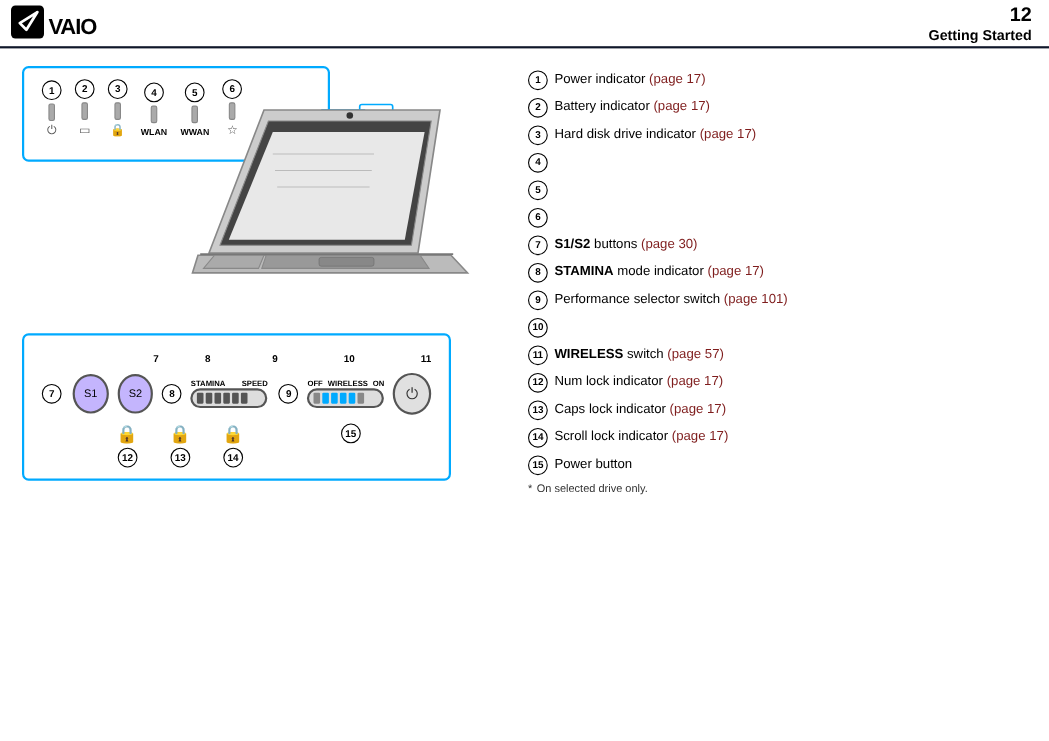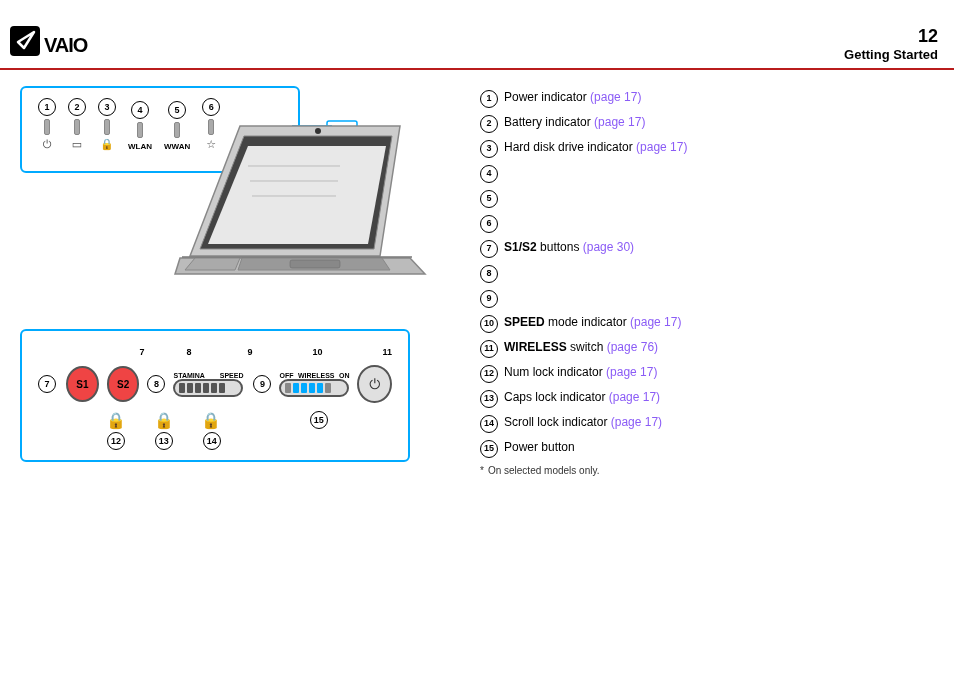--- a/index.html
+++ b/index.html
@@ -17,11 +17,11 @@
     
     .header {
       display: flex;
-      align-items: flex-end;
+      align-items: center;
       justify-content: space-between;
-      border-bottom: 2px solid #b91c1c;
+      border-bottom: 2px solid #0f172a;
       padding: 6px 16px 6px 10px;
-      height: 70px;
+      height: 44px;
     }
     .header-right {
       text-align: right;

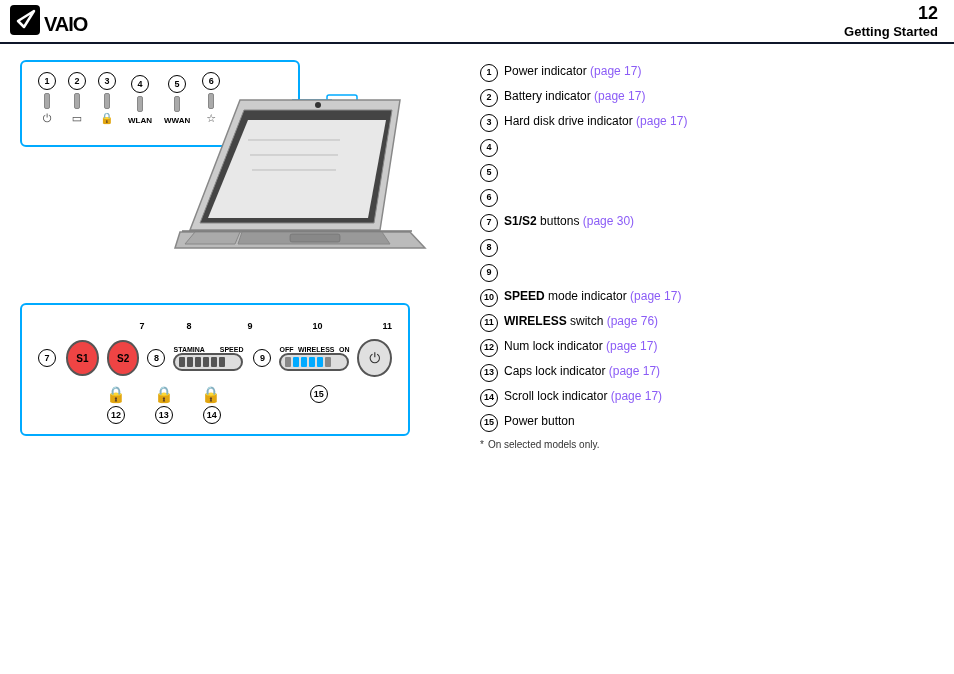--- a/index.html
+++ b/index.html
@@ -233,7 +233,7 @@
       color: #000;
     }
     .item-text a, .link-text {
-      color: #8b5cf6;
+      color: #7f1d1d;
       text-decoration: none;
     }
     .item-text strong {

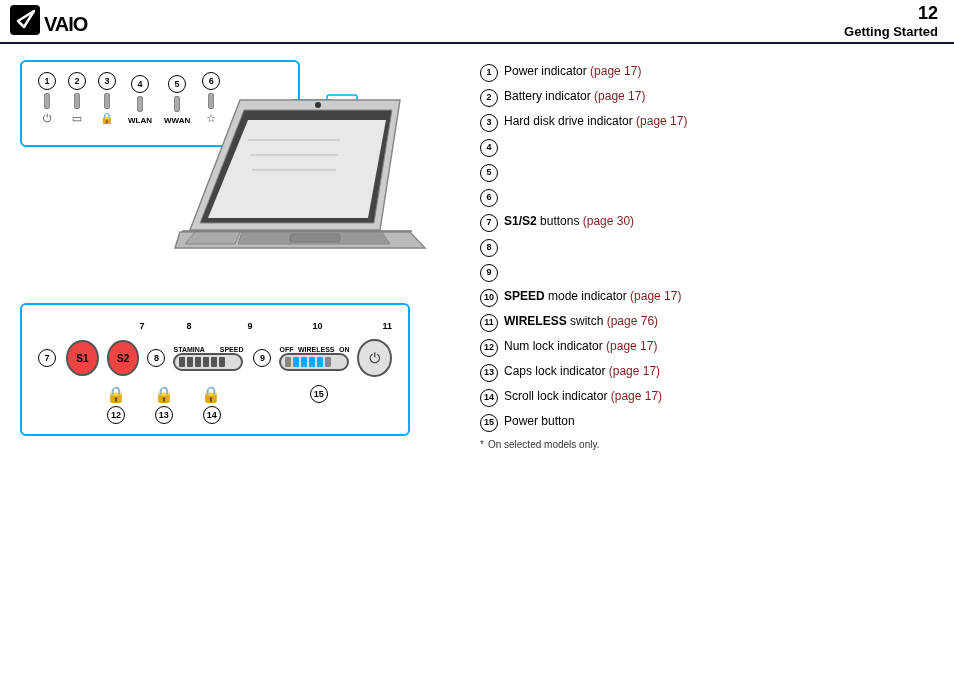--- a/index.html
+++ b/index.html
@@ -492,6 +492,7 @@
 
     <div class="list-item">
       <div class="item-num">8</div>
+      <div class="item-text"><strong>STAMINA</strong> mode indicator <span class="link-text">(page 17)</span></div>
     </div>
 
     <div class="list-item">

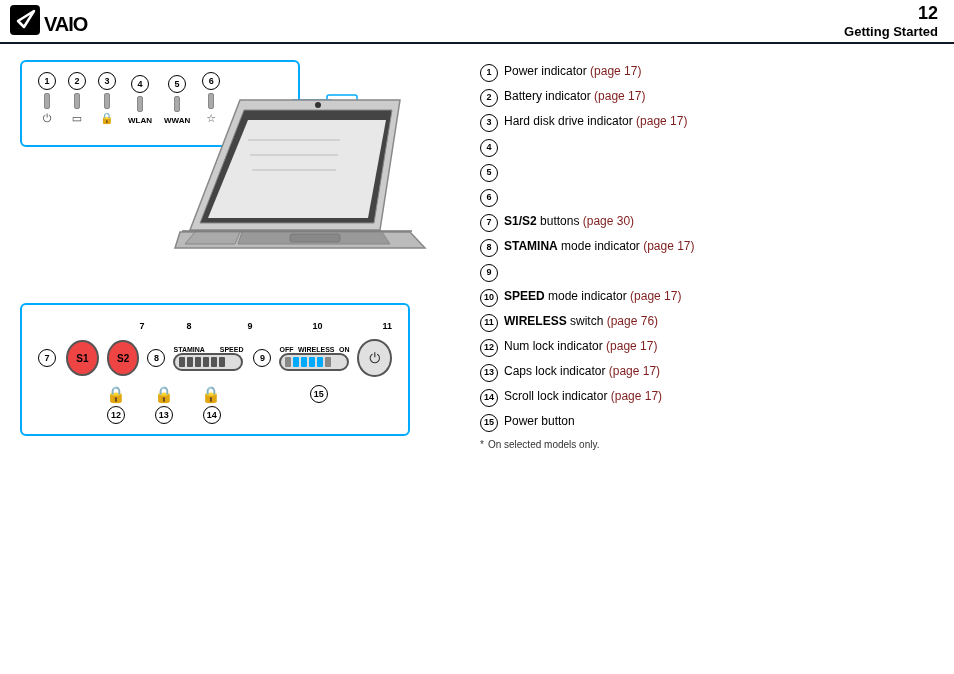--- a/index.html
+++ b/index.html
@@ -497,6 +497,7 @@
 
     <div class="list-item">
       <div class="item-num">9</div>
+      <div class="item-text">Performance selector switch <span class="link-text">(page 101)</span></div>
     </div>
 
     <div class="list-item">

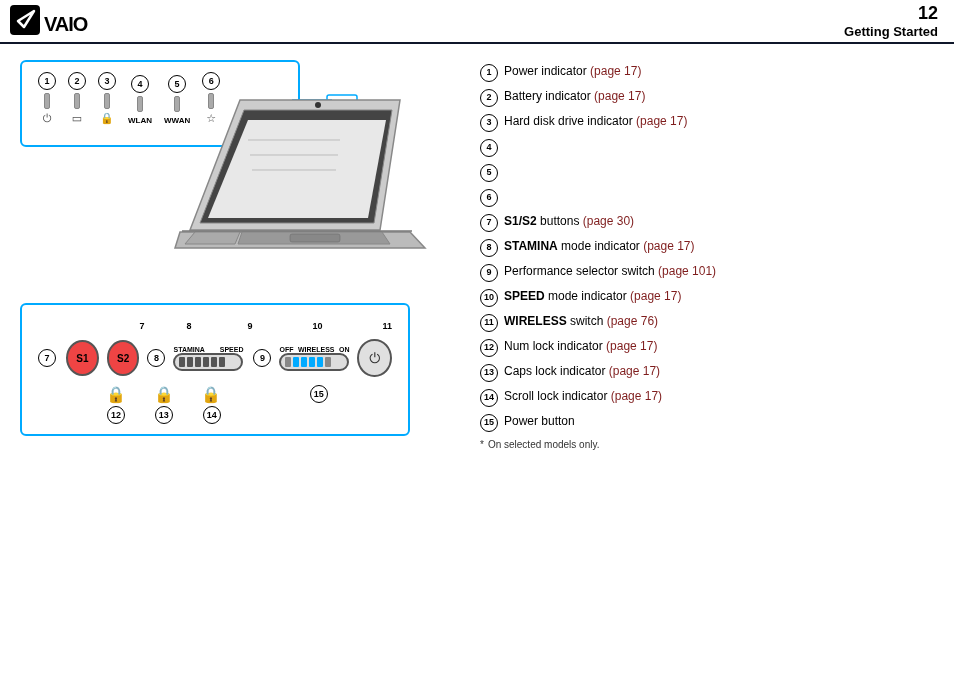--- a/index.html
+++ b/index.html
@@ -502,7 +502,6 @@
 
     <div class="list-item">
       <div class="item-num">10</div>
-      <div class="item-text"><strong>SPEED</strong> mode indicator <span class="link-text">(page 17)</span></div>
     </div>
 
     <div class="list-item">

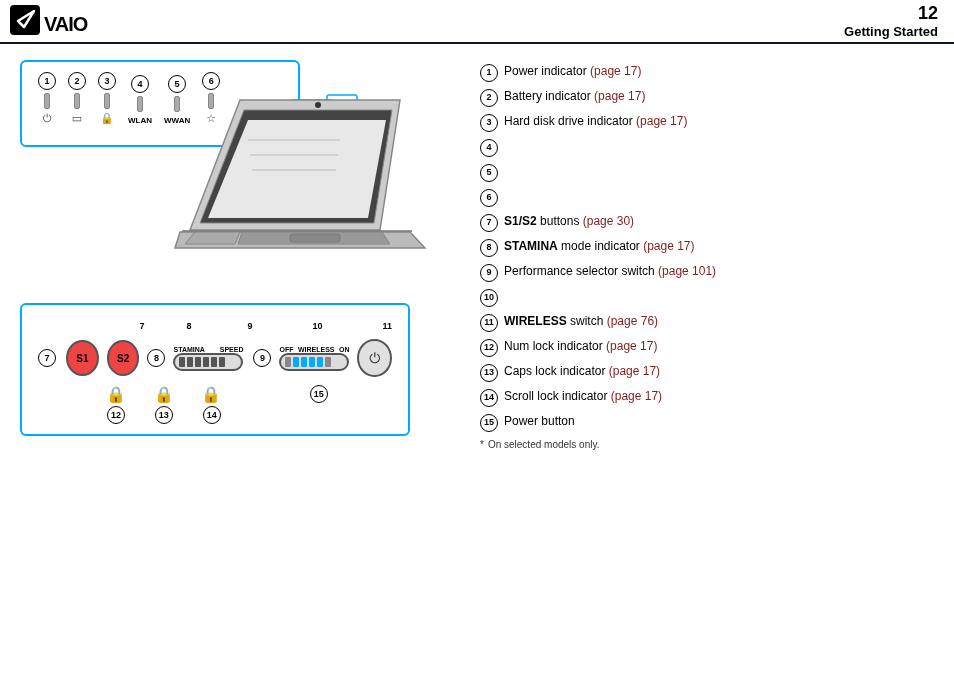--- a/index.html
+++ b/index.html
@@ -506,7 +506,7 @@
 
     <div class="list-item">
       <div class="item-num">11</div>
-      <div class="item-text"><strong>WIRELESS</strong> switch <span class="link-text">(page 76)</span></div>
+      <div class="item-text"><strong>WIRELESS</strong> switch <span class="link-text">(page 57)</span></div>
     </div>
 
     <div class="list-item">

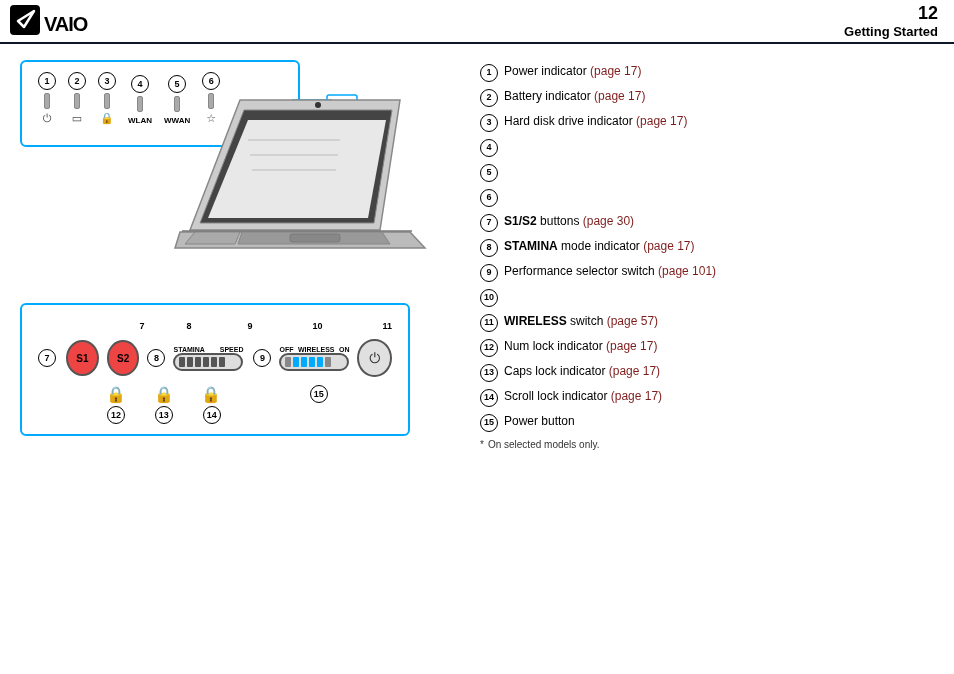--- a/index.html
+++ b/index.html
@@ -132,12 +132,12 @@
       height: 36px;
       border: 2px solid #555;
       border-radius: 50%;
-      background: #ef4444;
+      background: #c4b5fd;
       display: flex;
       align-items: center;
       justify-content: center;
       font-size: 10px;
-      font-weight: bold;
+      font-weight: normal;
     }
     .mode-switch {
       display: flex;

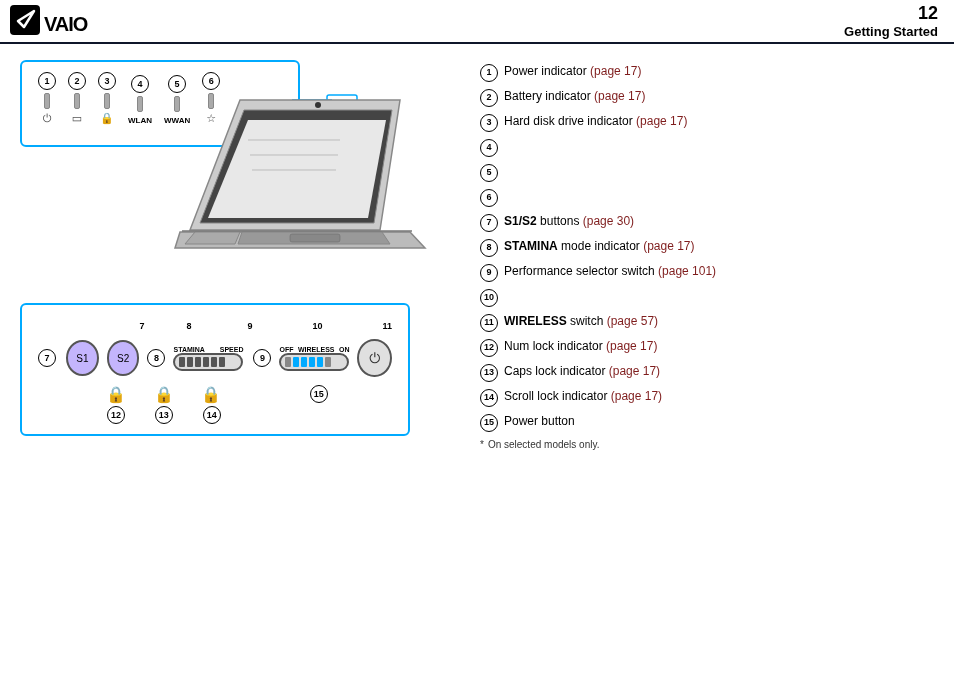--- a/index.html
+++ b/index.html
@@ -532,7 +532,7 @@
     <div class="footnote">
       <div class="footnote-line">
         <span class="footnote-star">*</span>
-        <span>On selected models only.</span>
+        <span>On selected drive only.</span>
       </div>
     </div>
 

